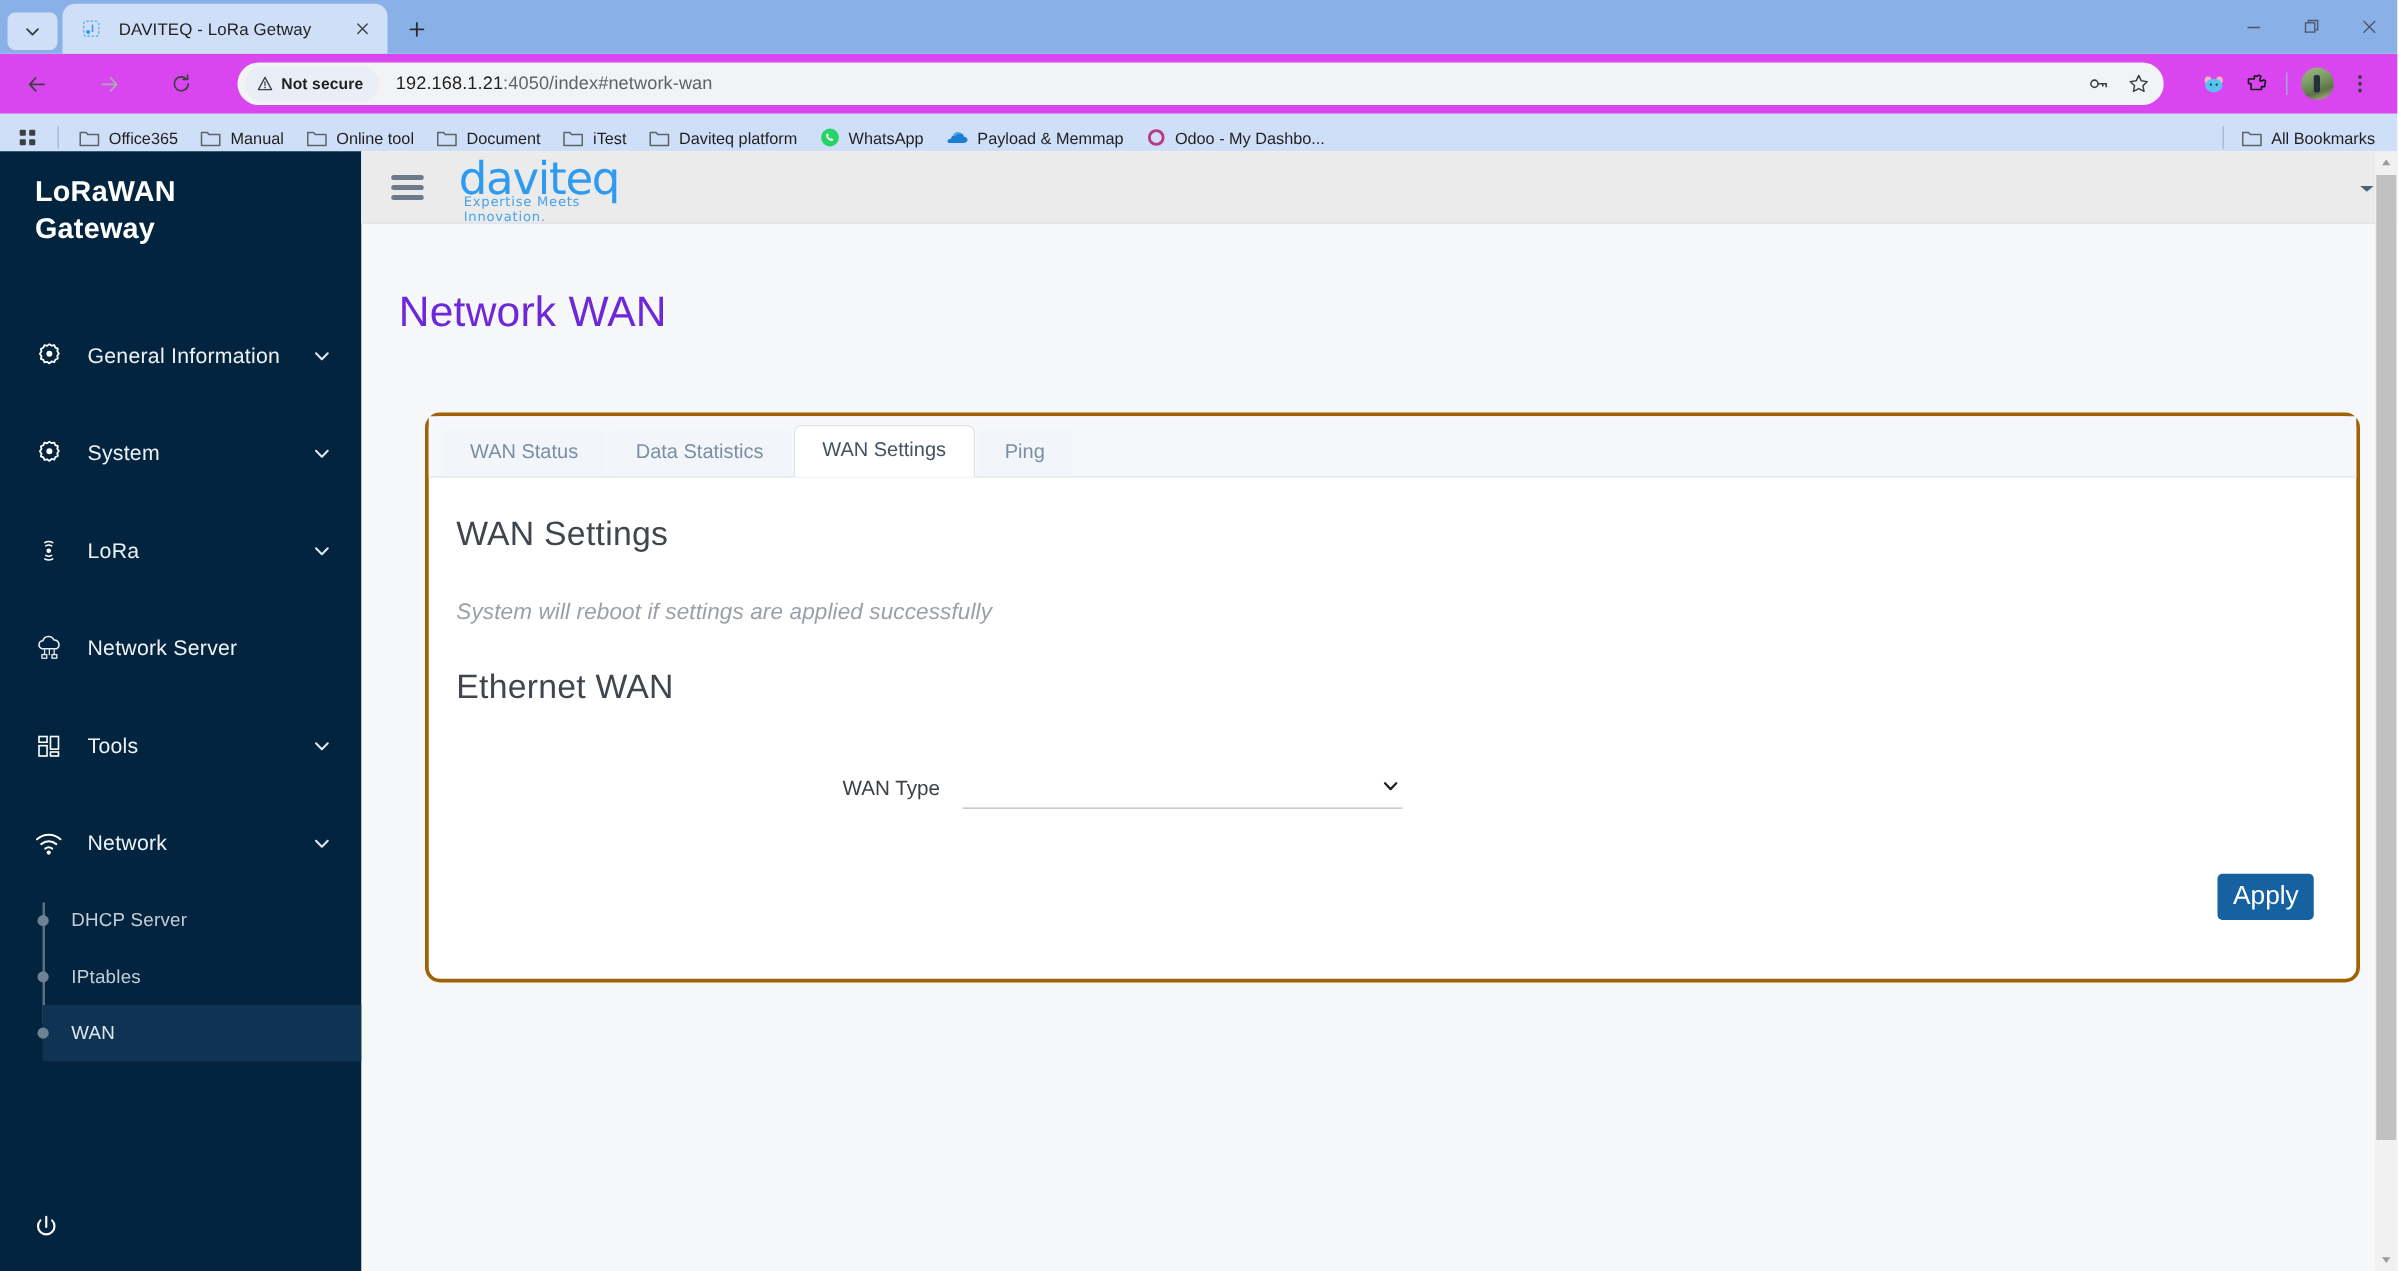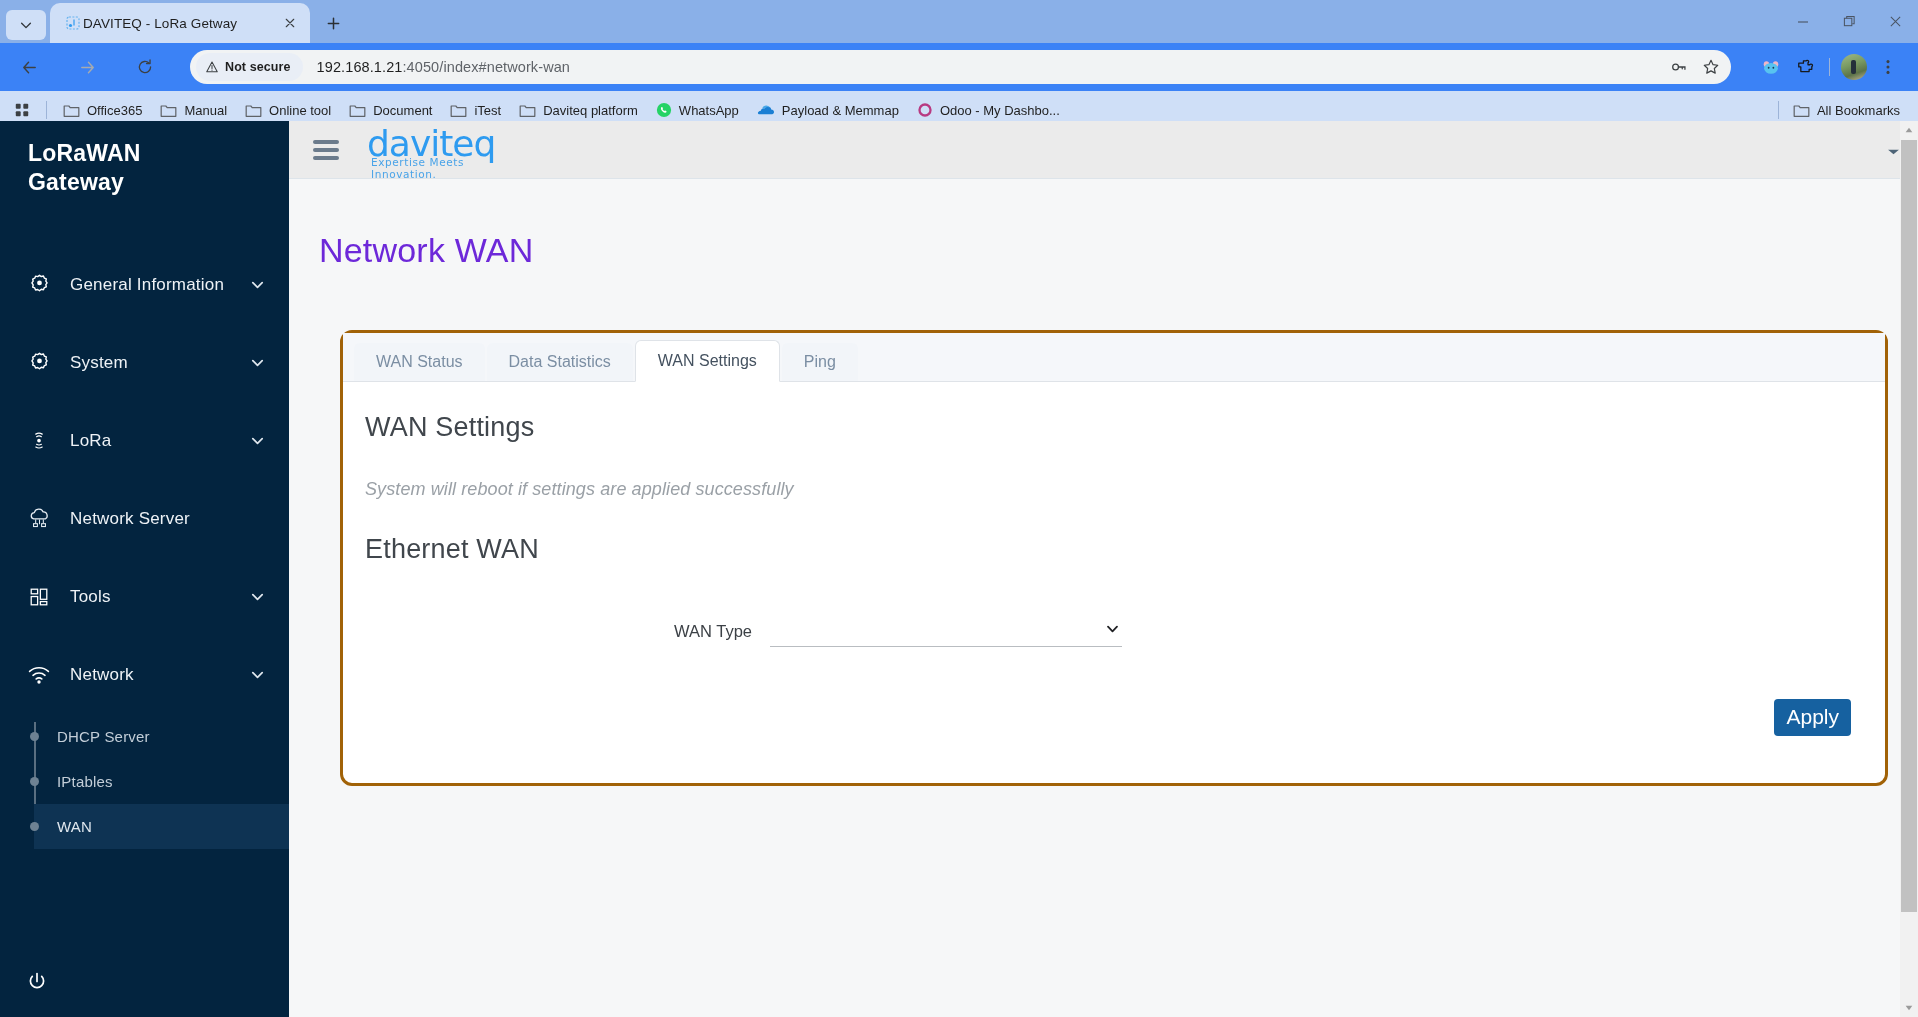--- a/index.html
+++ b/index.html
@@ -29,7 +29,7 @@
     background: #cfdff7;
     border-radius: 10px 10px 0 0;
     display: flex; align-items: center;
-    padding: 0 10px 0 14px; gap: 2px;
+    padding: 0 10px 0 14px; gap: 14px;
     position: relative;
   }
   .tab-favicon {

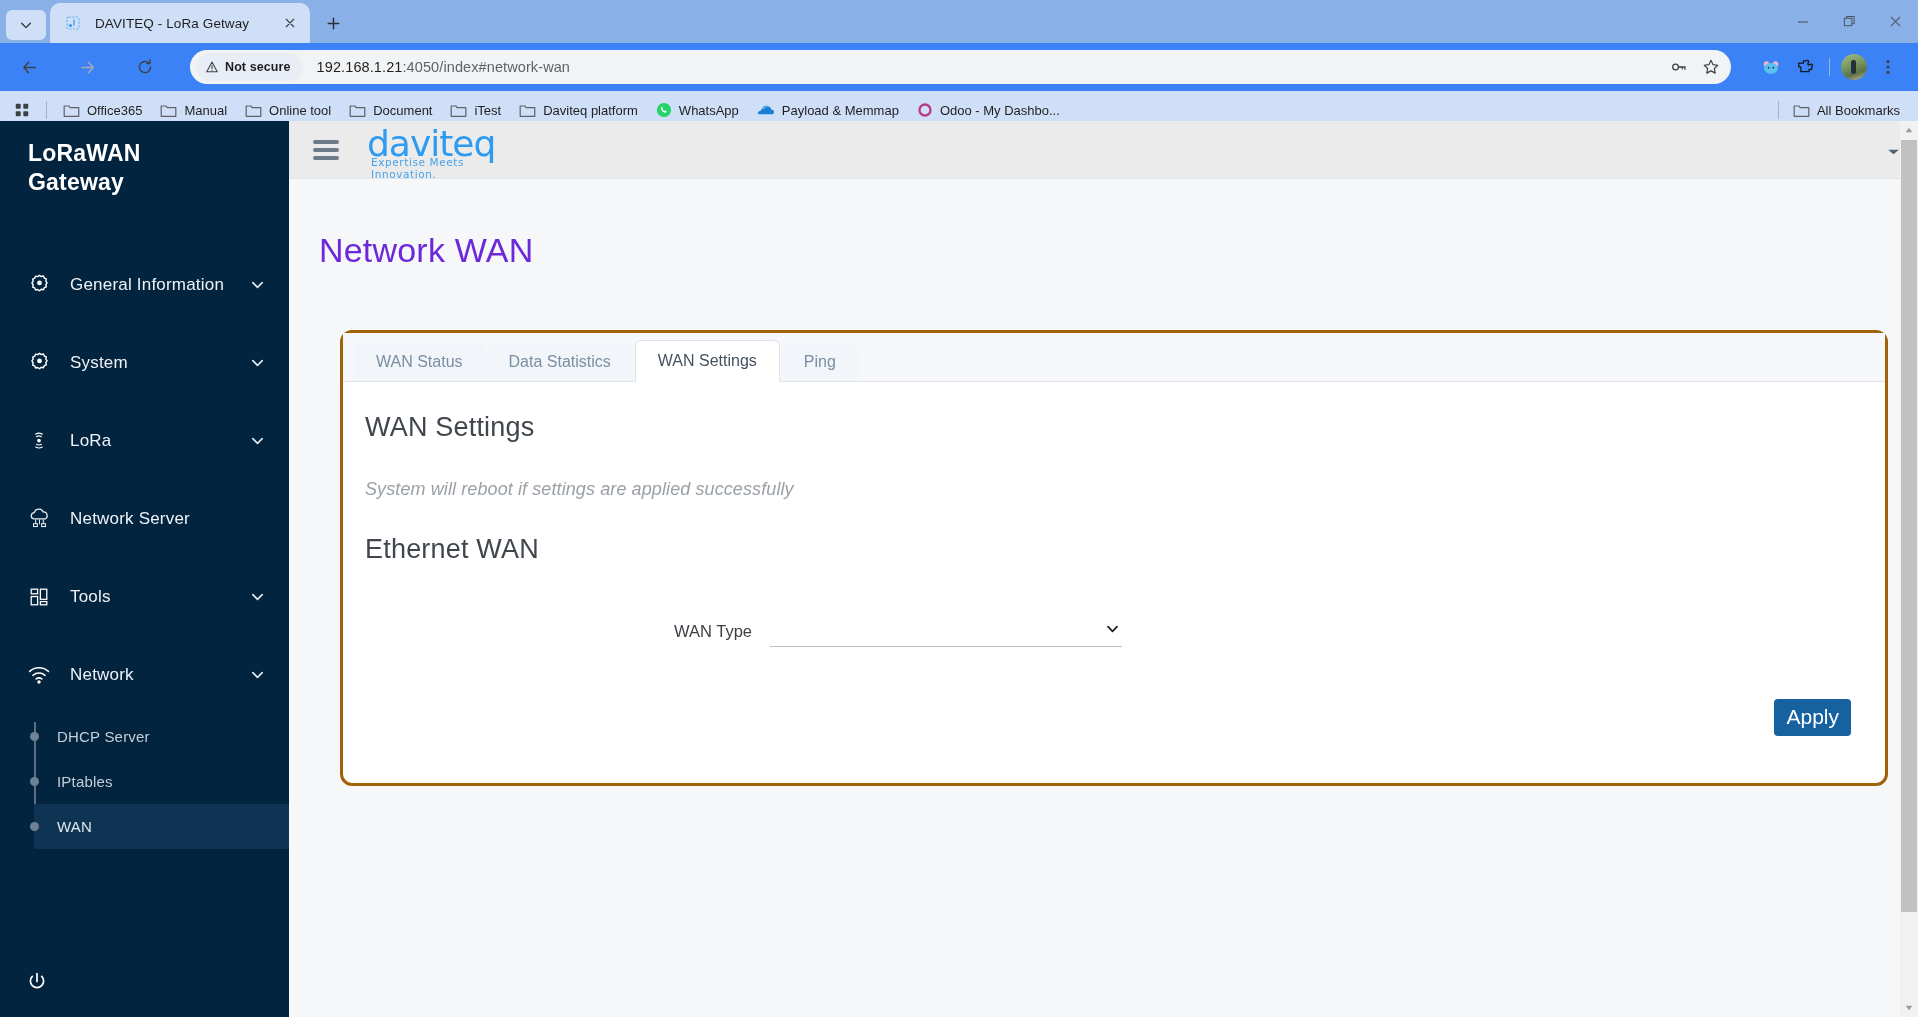--- a/index.html
+++ b/index.html
@@ -60,7 +60,7 @@
   }
 
   .toolbar {
-    height: 48px; background: #3b82f6;
+    height: 48px; background: #d946ef;
     display: flex; align-items: center; padding: 0 8px; gap: 16px;
   }
   .nav-btn {

